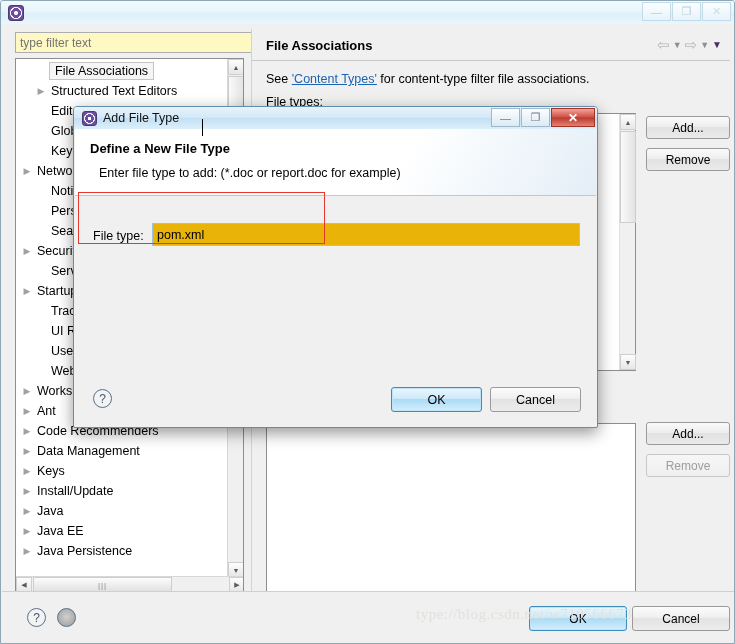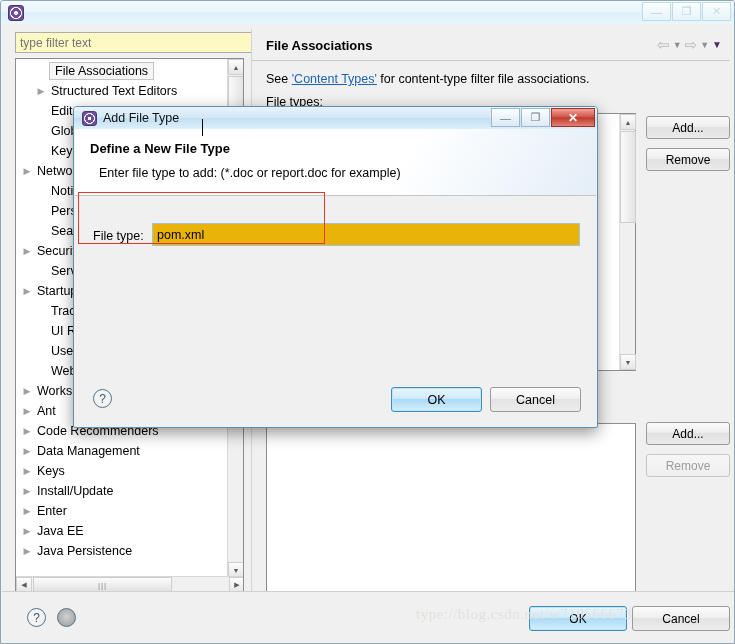--- a/index.html
+++ b/index.html
@@ -400,7 +400,7 @@
           </div>
           <div class="trow">
             <span class="tarrow" style="margin-left: 3px;">▶</span>
-            <span class="tlabel">Enter</span>
+            <span class="tlabel">Java</span>
           </div>
           <div class="trow">
             <span class="tarrow" style="margin-left: 3px;">▶</span>

